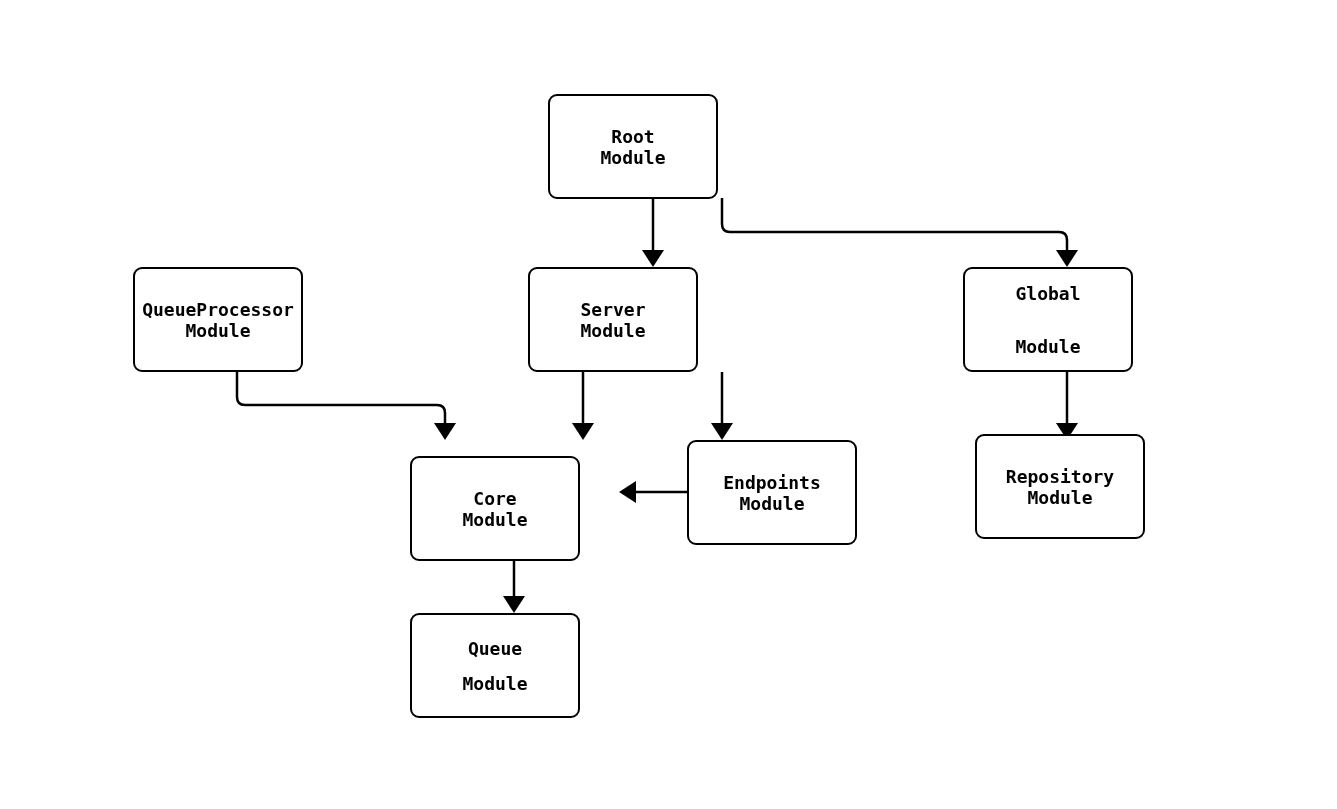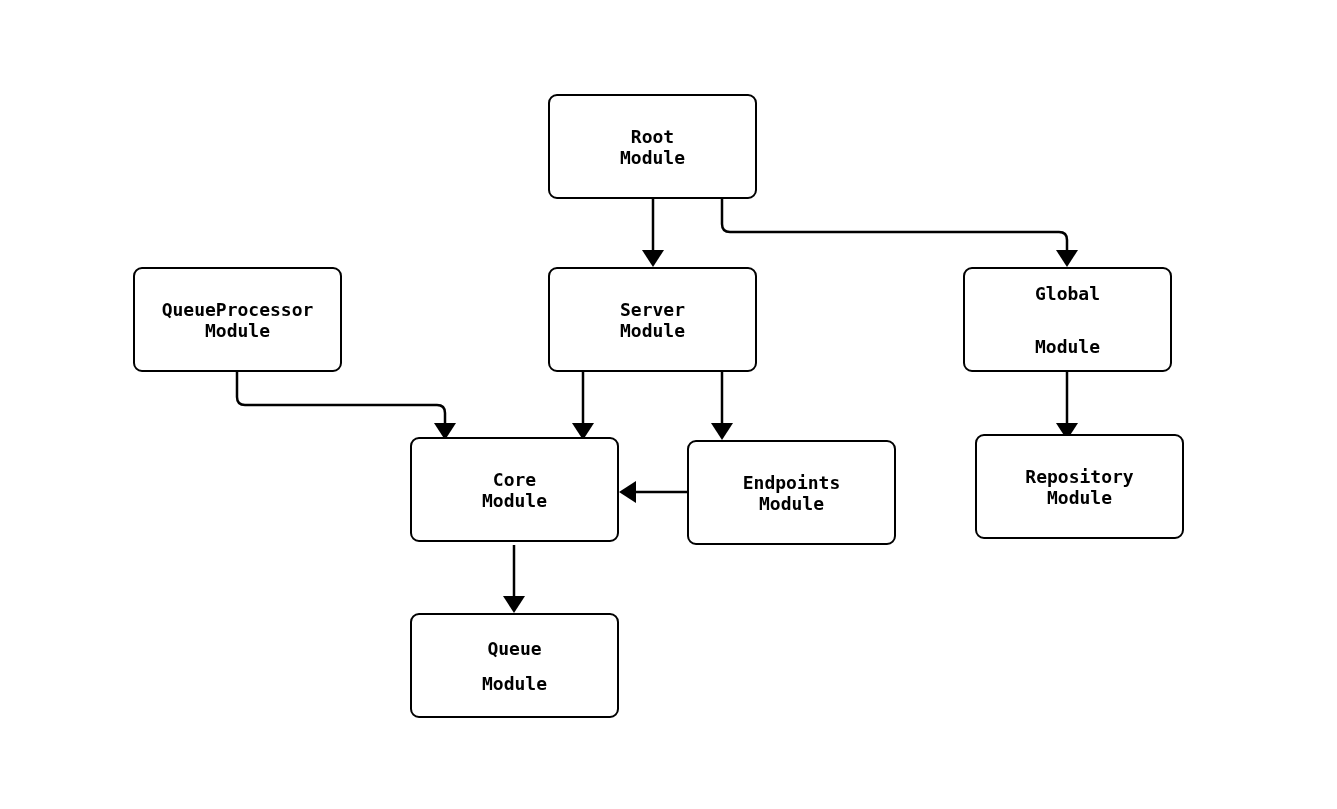--- a/index.html
+++ b/index.html
@@ -33,7 +33,7 @@
   }
   .node {
     position: absolute;
-    width: 209px;
+    width: 170px;
     height: 105px;
     box-sizing: border-box;
     background: #ffffff;

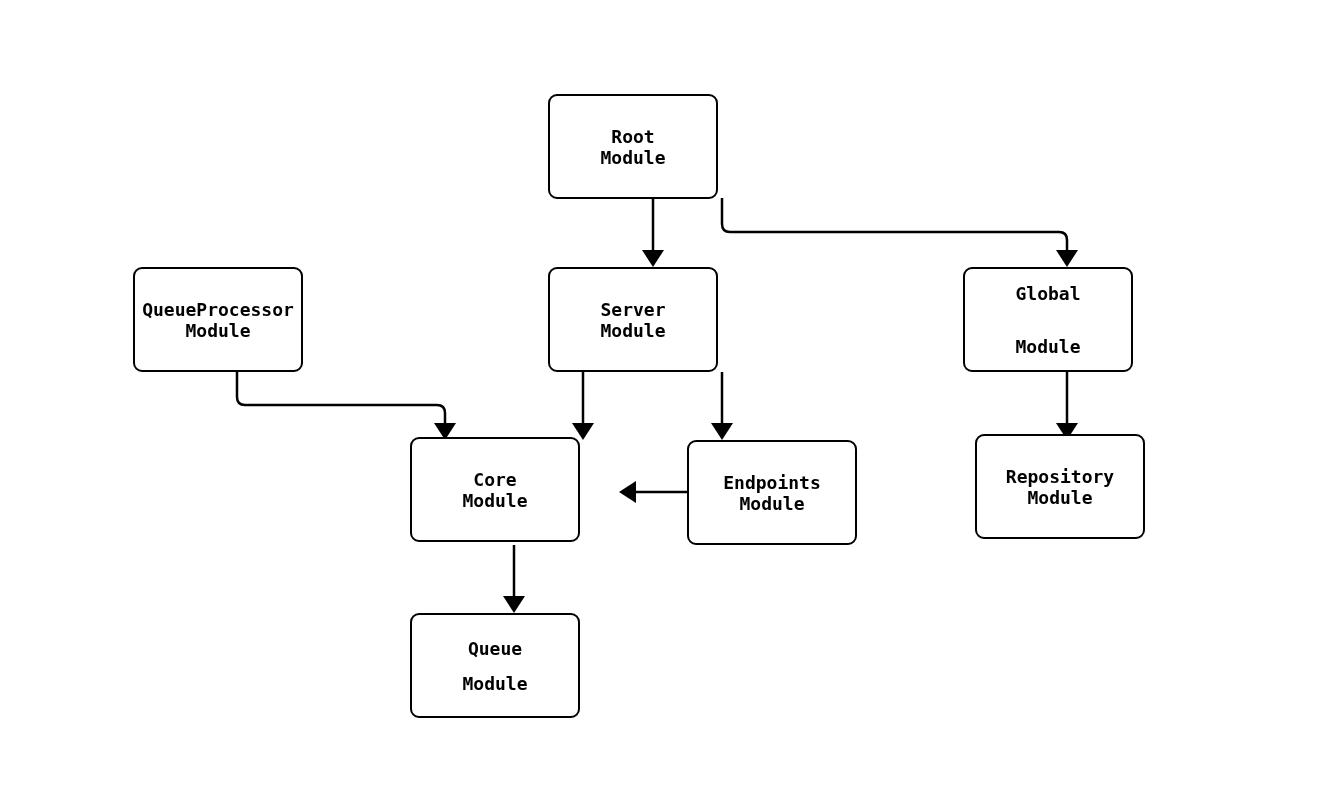--- a/index.html
+++ b/index.html
@@ -52,7 +52,7 @@
   .node span { display: block; white-space: nowrap; }
   #node-root          { left: 548px; top: 94px;  }
   #node-queueprocessor{ left: 133px; top: 267px; }
-  #node-server        { left: 548px; top: 267px; text-align: right; }
+  #node-server        { left: 528px; top: 267px; text-align: right; }
   #node-global        { left: 963px; top: 267px; gap: 32px; }
   #node-core          { left: 410px; top: 437px; }
   #node-endpoints     { left: 687px; top: 440px; text-align: right; }

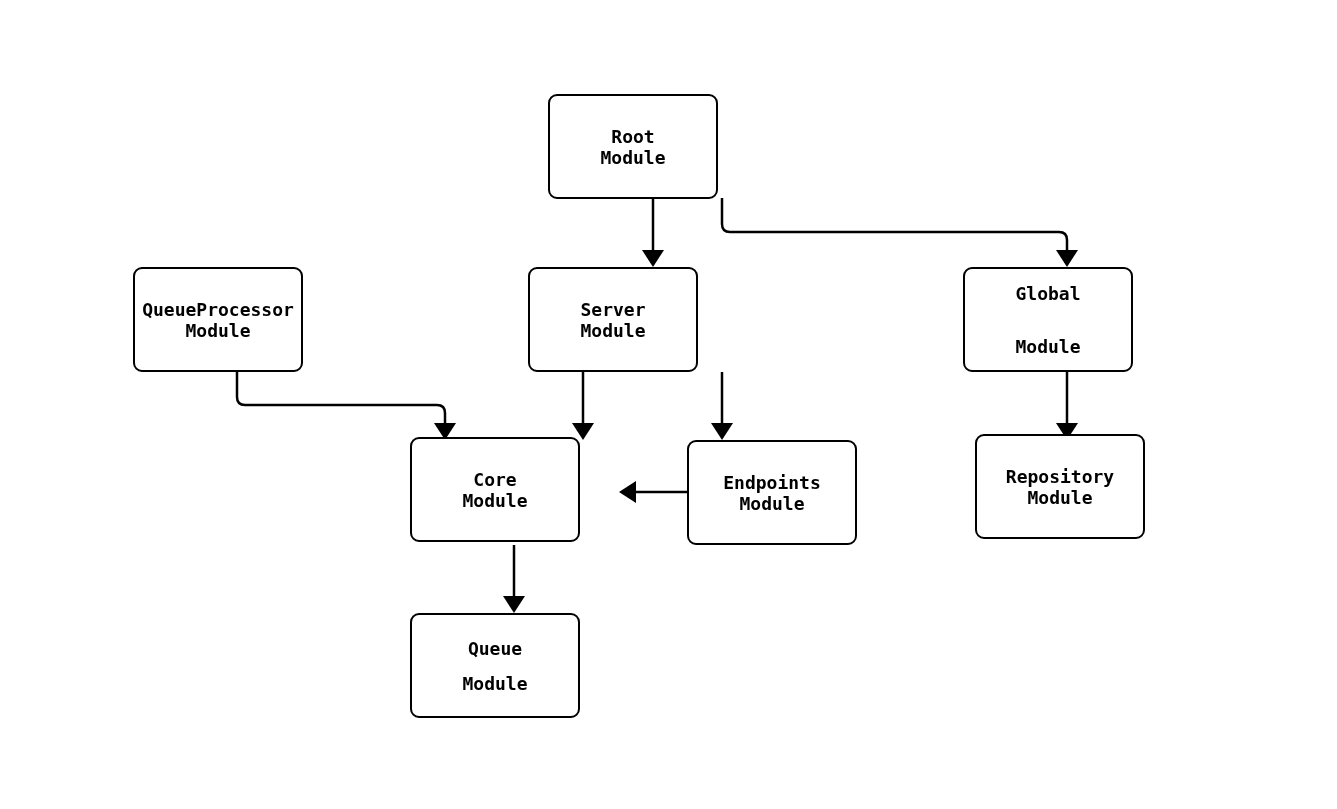--- a/index.html
+++ b/index.html
@@ -54,7 +54,7 @@
   #node-queueprocessor{ left: 133px; top: 267px; }
   #node-server        { left: 528px; top: 267px; text-align: right; }
   #node-global        { left: 963px; top: 267px; gap: 32px; }
-  #node-core          { left: 410px; top: 437px; }
+  #node-core          { left: 410px; top: 456px; }
   #node-endpoints     { left: 687px; top: 440px; text-align: right; }
   #node-repository    { left: 963px; top: 434px; margin-left: 12px; }
   #node-queue         { left: 410px; top: 613px; gap: 14px; }

